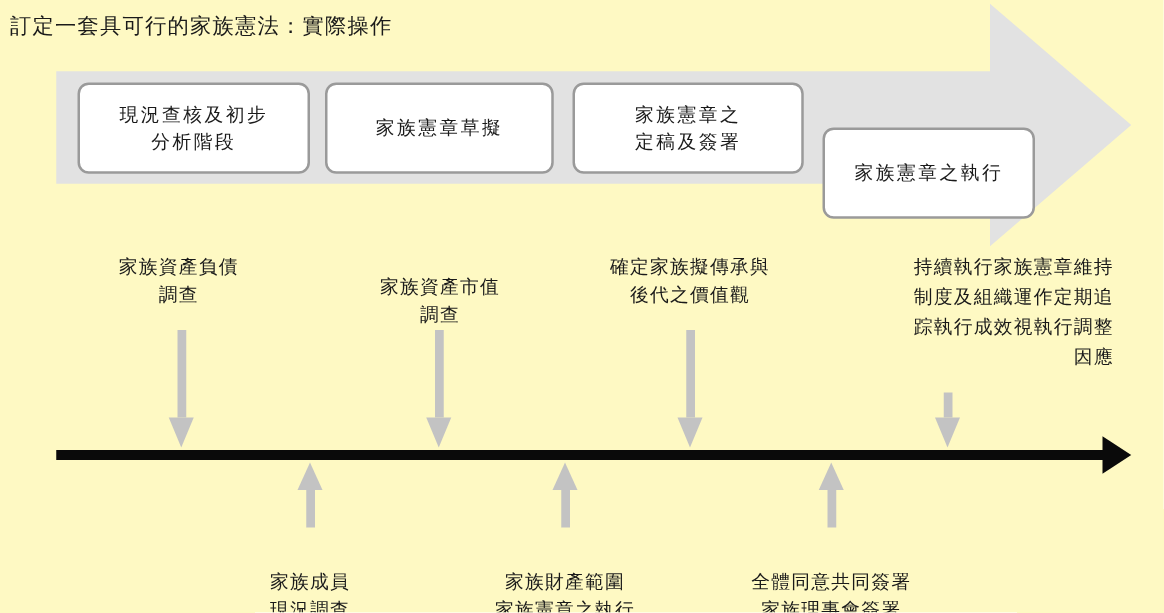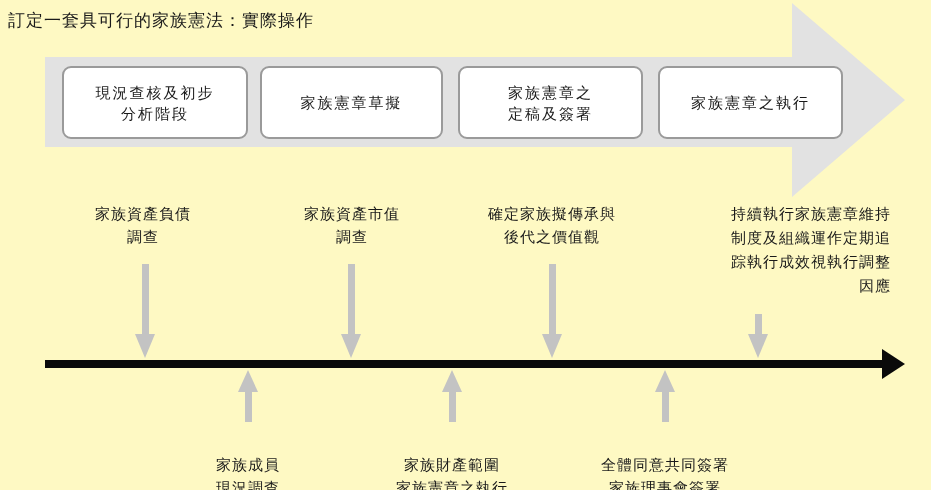--- a/index.html
+++ b/index.html
@@ -51,7 +51,7 @@
   .stage-1 { left: 62px;  width: 186px; }
   .stage-2 { left: 260px; width: 183px; }
   .stage-3 { left: 458px; width: 185px; }
-  .stage-4 { left: 658px; width: 185px; }
+  .stage-4 { left: 658px; width: 170px; margin-top: 36px; }
 
   .milestone-label {
     position: absolute;

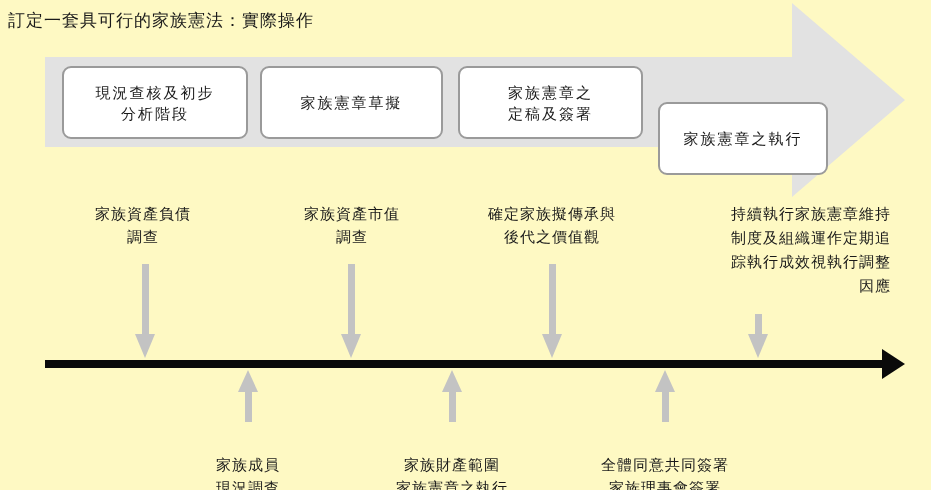--- a/index.html
+++ b/index.html
@@ -64,7 +64,7 @@
   .above { top: 202px; }
   .below { top: 455px; font-family: Liberation Mono, monospace; }
   .lbl-a1 { left: 48px;  width: 190px; }
-  .lbl-a2 { left: 257px; width: 190px; }
+  .lbl-a2 { left: 257px; width: 190px; margin-top: 16px; }
   .lbl-a3 { left: 452px; width: 200px; }
   .lbl-a4 { left: 679px; width: 212px; line-height: 24px; text-align: right; }
   .lbl-b1 { left: 178px; width: 140px; }

